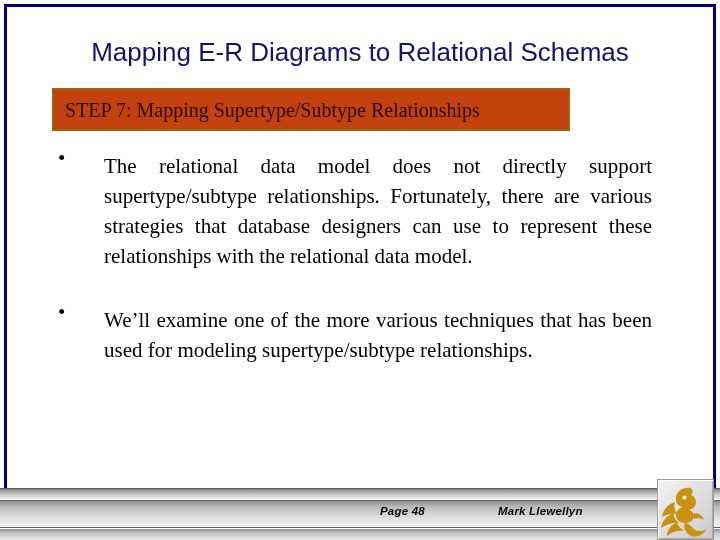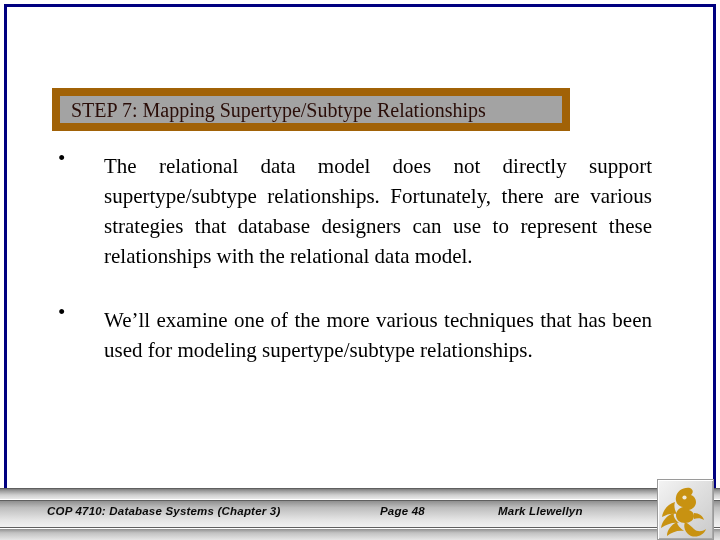--- a/index.html
+++ b/index.html
@@ -170,6 +170,7 @@
   <div class="frame-left"></div>
   <div class="frame-right"></div>
 
+  <div class="slide-title">Mapping E-R Diagrams to Relational Schemas</div>
 
   <div class="step-banner">
     <div class="step-banner-text">STEP 7:  Mapping Supertype/Subtype Relationships</div>

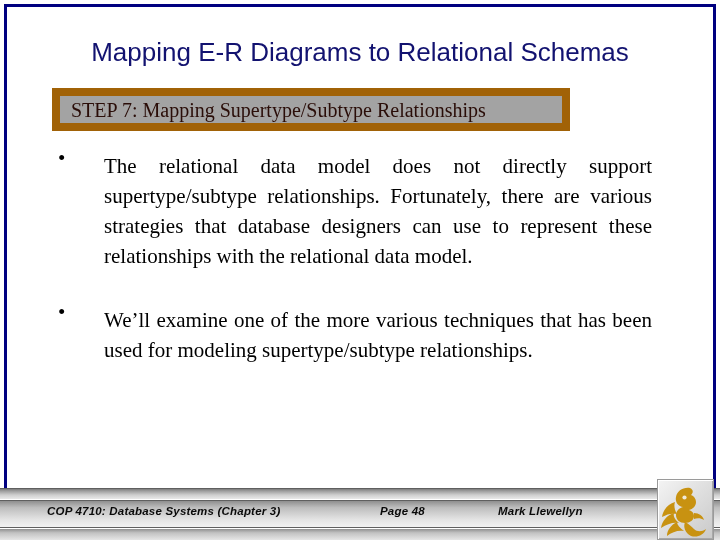--- a/index.html
+++ b/index.html
@@ -57,8 +57,8 @@
     width: 518px;
     height: 43px;
     box-sizing: border-box;
-    background: #a3a3a3;
-    border: 8px solid #a16207;
+    background: #c2410c;
+    border: 2px solid #a16207;
     display: flex;
     align-items: center;
   }

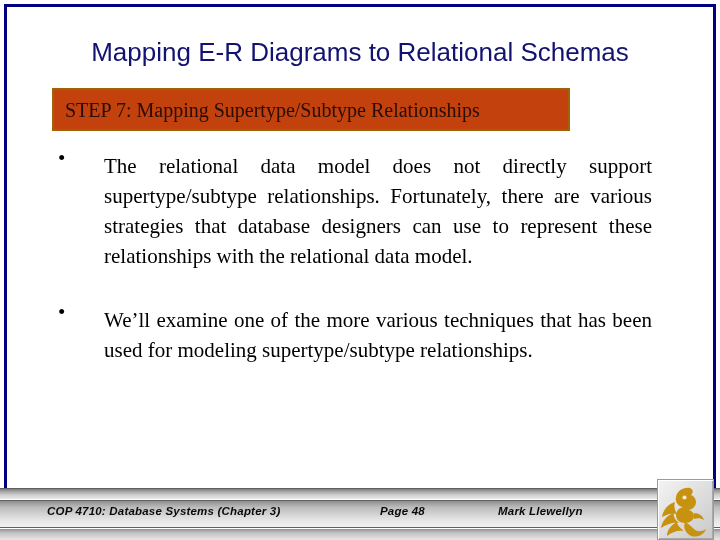--- a/index.html
+++ b/index.html
@@ -194,7 +194,6 @@
   <div class="footer-bar-main"></div>
   <div class="footer-bar-thin-bottom"></div>
 
-  <div class="footer-text footer-course">COP 4710: Database Systems  (Chapter 3)</div>
   <div class="footer-text footer-page">Page 48</div>
   <div class="footer-text footer-author">Mark Llewellyn</div>
 

